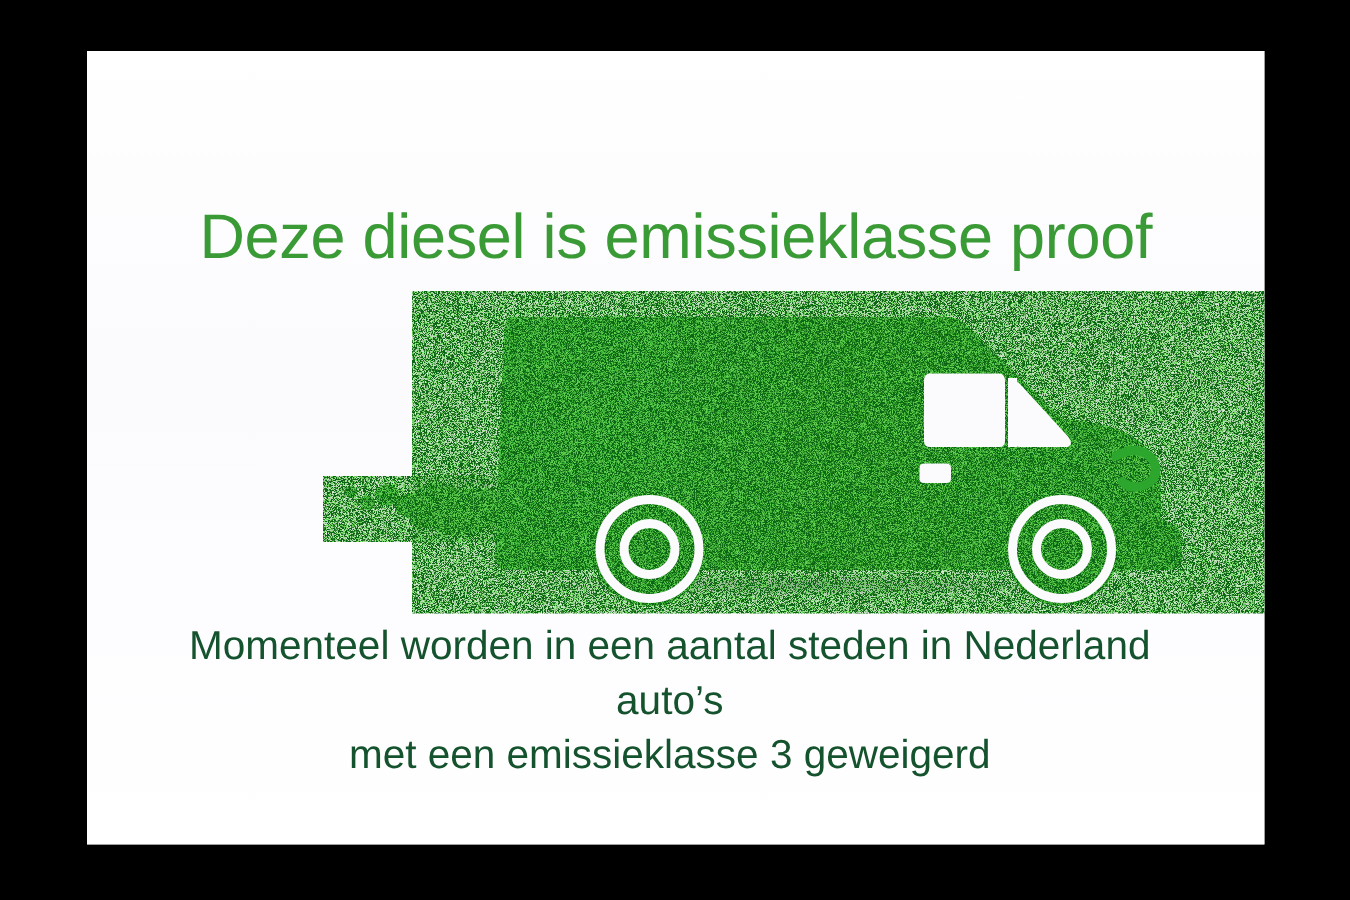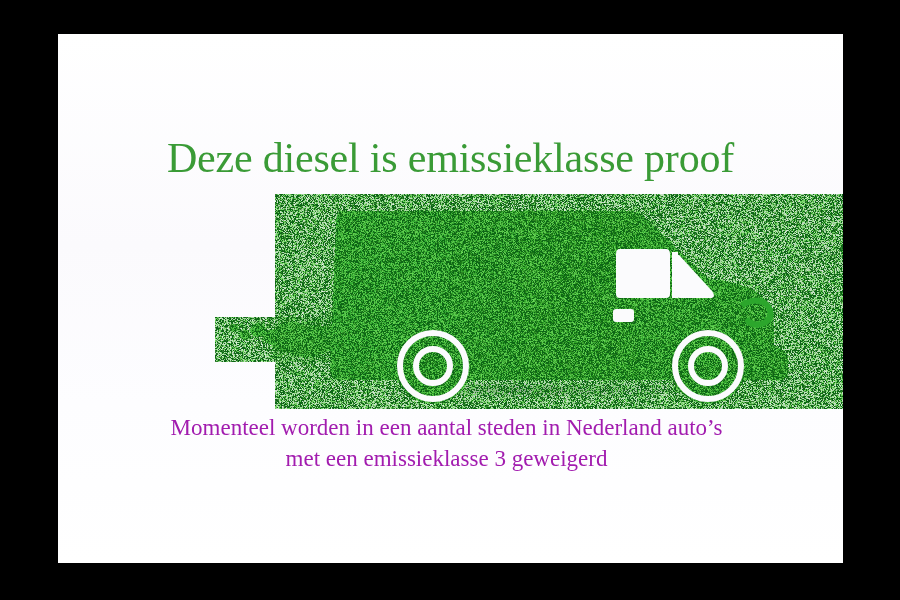--- a/index.html
+++ b/index.html
@@ -18,7 +18,6 @@
     width: 900px;
     height: 435px;
     background: #000000;
-    font-family: Liberation Serif, serif;
   }
 
   

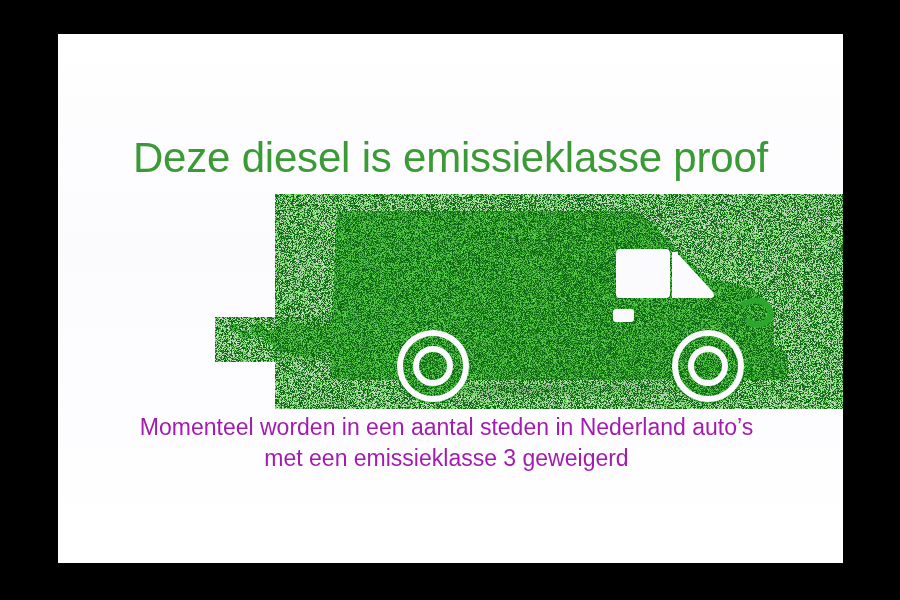--- a/index.html
+++ b/index.html
@@ -73,8 +73,8 @@
     left: 32px;
     right: 40px;
     text-align: center;
-    color: #a21caf;
-    font-size: 23px;
+    color: #14532d;
+    font-size: 27px;
     font-weight: 400;
     line-height: 1.36;
     z-index: 5;

